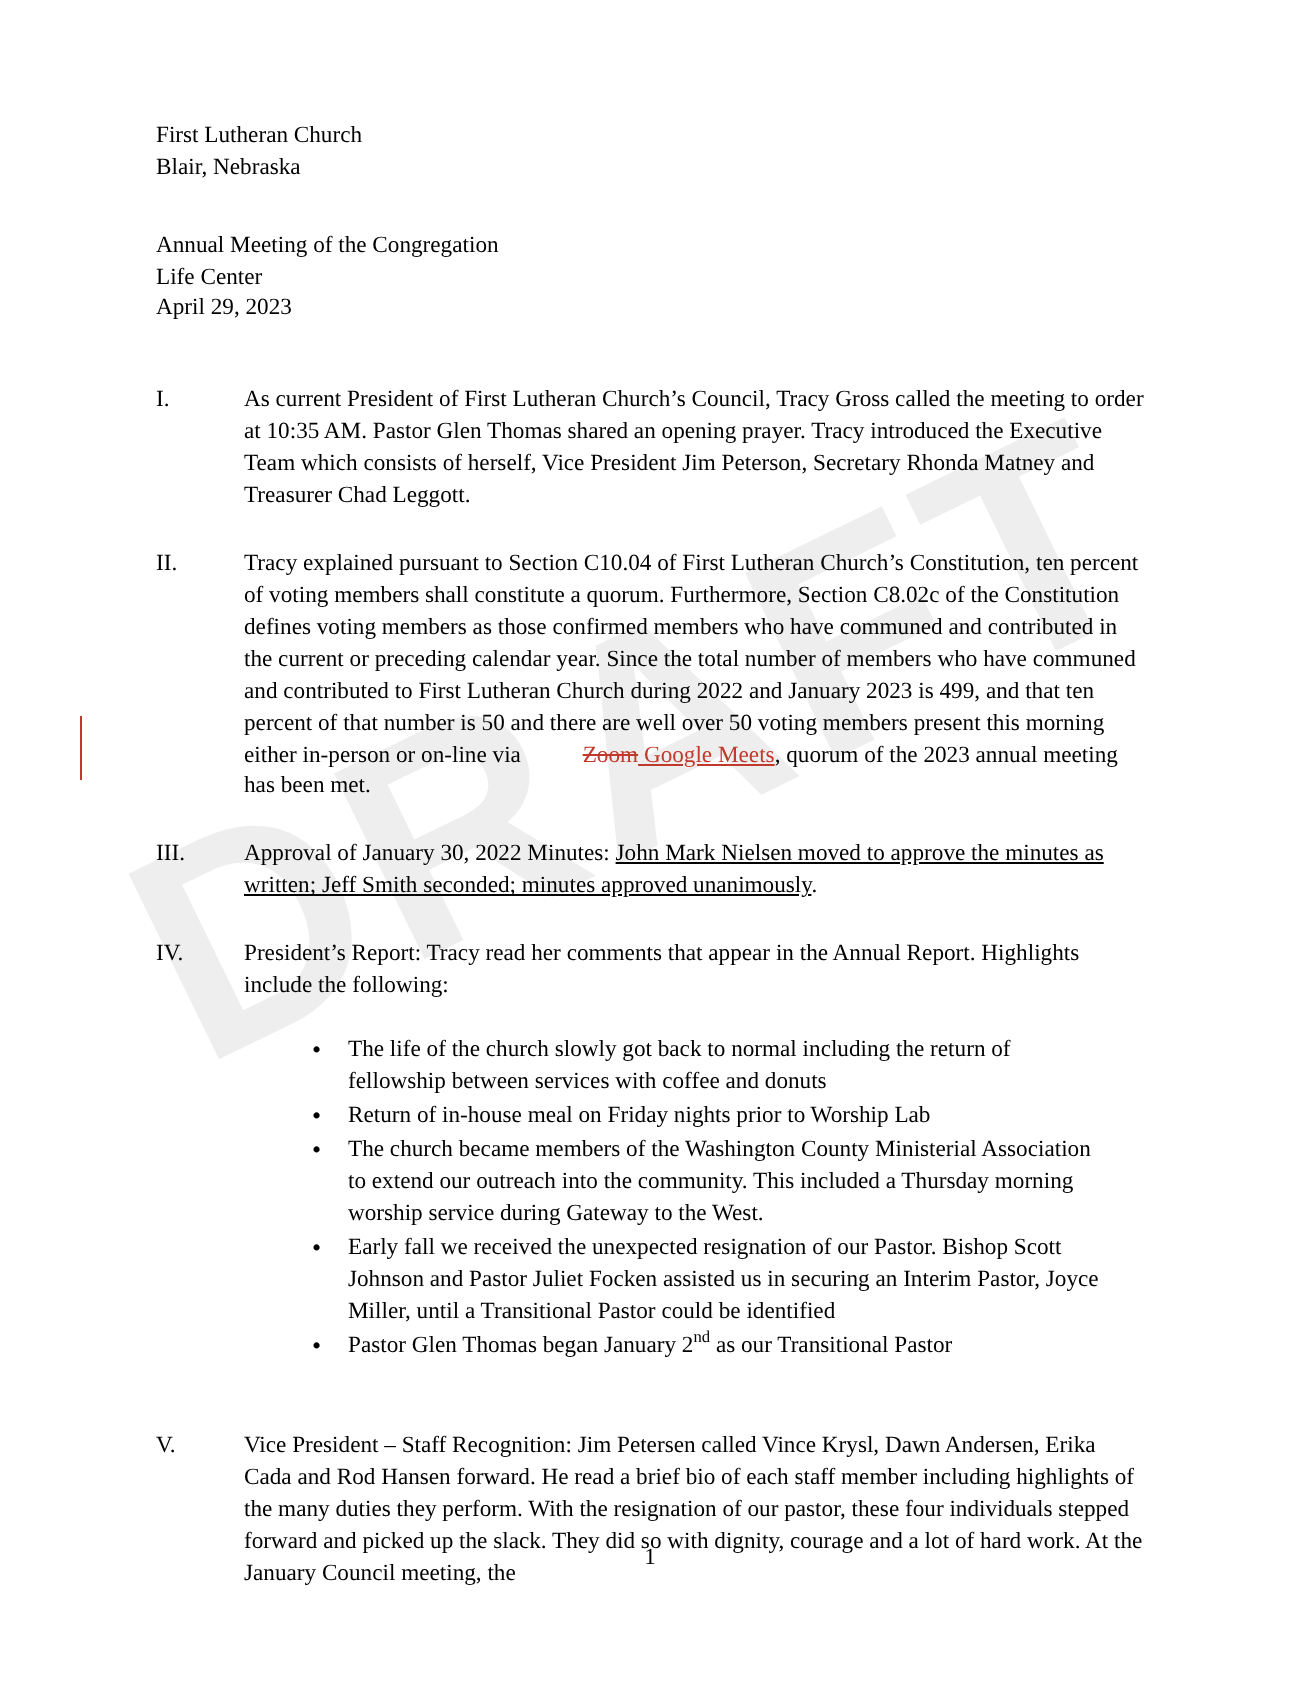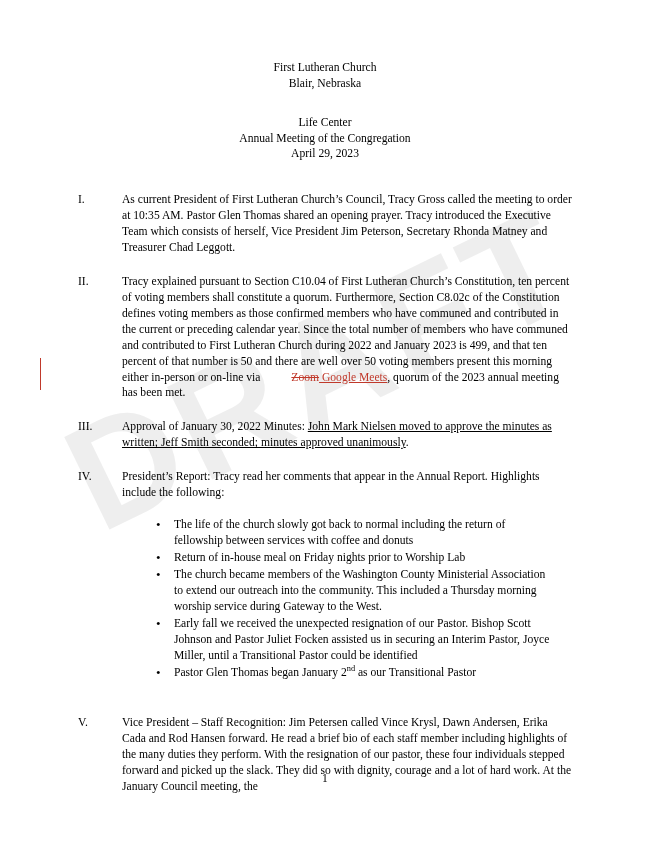--- a/index.html
+++ b/index.html
@@ -51,7 +51,6 @@
     line-height: 1.38;
   }
   .center {
-    text-align: center;
   }
   .title-block div {
     line-height: 1.34;

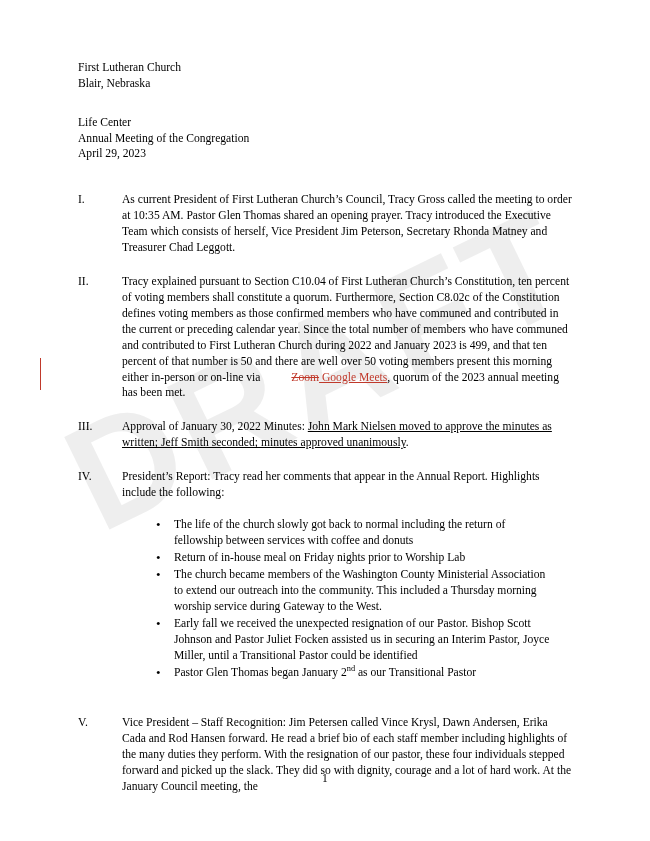--- a/index.html
+++ b/index.html
@@ -147,8 +147,8 @@
       <div>First Lutheran Church</div>
       <div>Blair, Nebraska</div>
       <div class="gap-md"></div>
+      <div>Annual Meeting of the Congregation</div>
       <div>Life Center</div>
-      <div>Annual Meeting of the Congregation</div>
       <div>April 29, 2023</div>
     </div>
 

